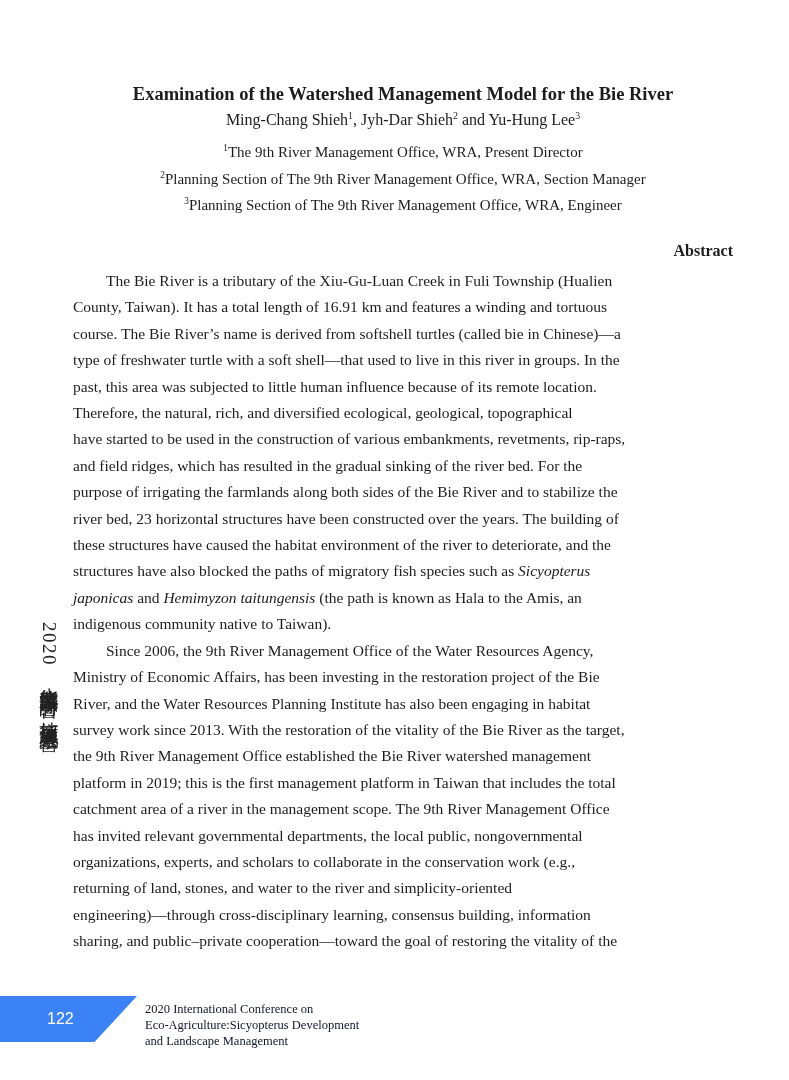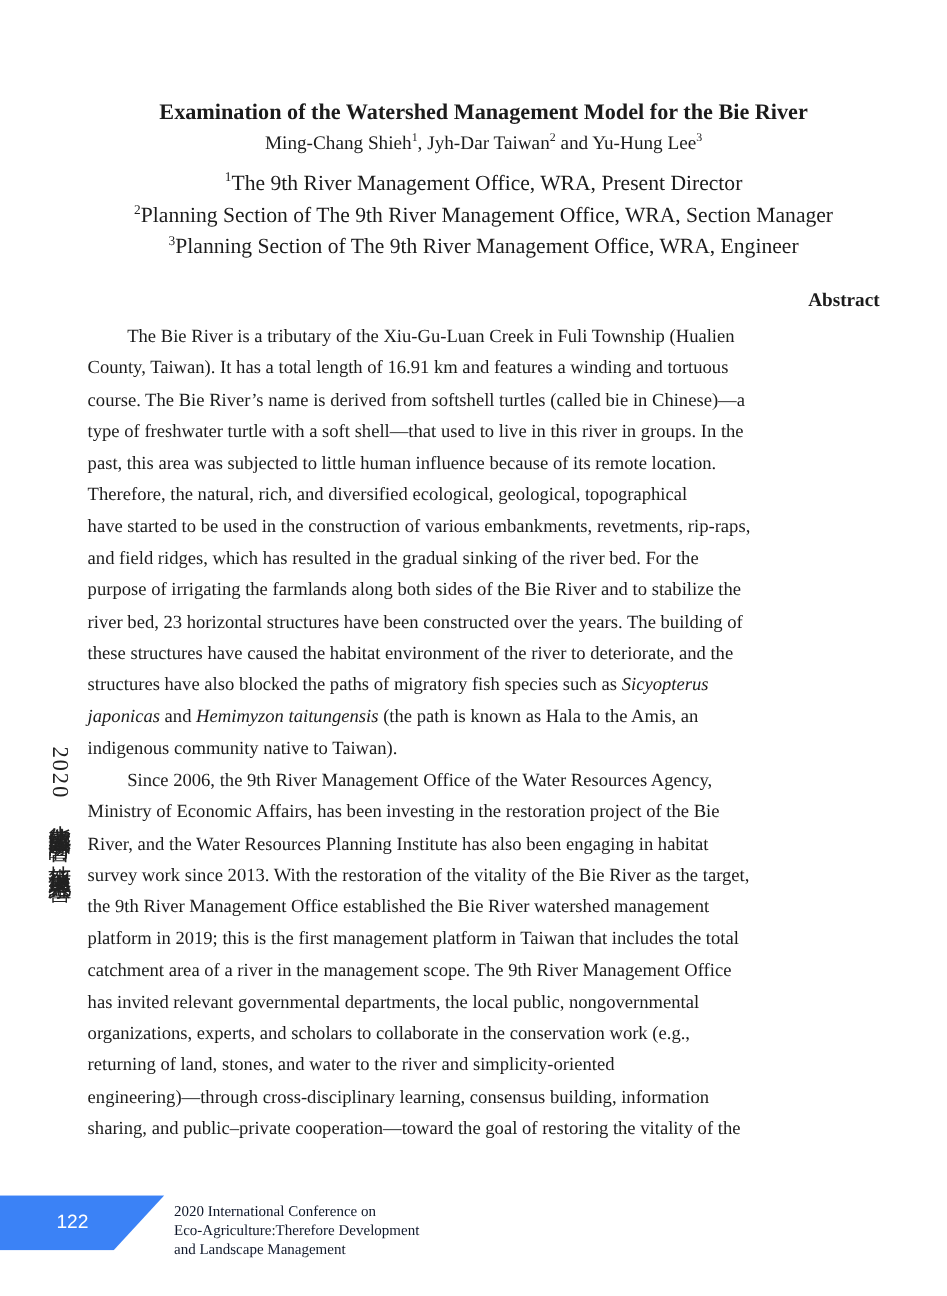--- a/index.html
+++ b/index.html
@@ -52,7 +52,7 @@
   <div class="content">
     <div class="paper-title">Examination of the Watershed Management Model for the Bie River</div>
 
-    <div class="authors"><span>Ming-Chang Shieh</span><span class="sup">1</span><span>, Jyh-Dar Taiwan</span><span class="sup">2</span><span> and Yu-Hung Lee</span><span class="sup">3</span></div>
+    <div class="authors"><span>Ming-Chang Shieh</span><span class="sup">1</span><span>, Jyh-Dar Shieh</span><span class="sup">2</span><span> and Yu-Hung Lee</span><span class="sup">3</span></div>
 
     <div class="affs">
       <div class="aff"><span class="sup">1</span><span>The 9th River Management Office, WRA, Present Director</span></div>

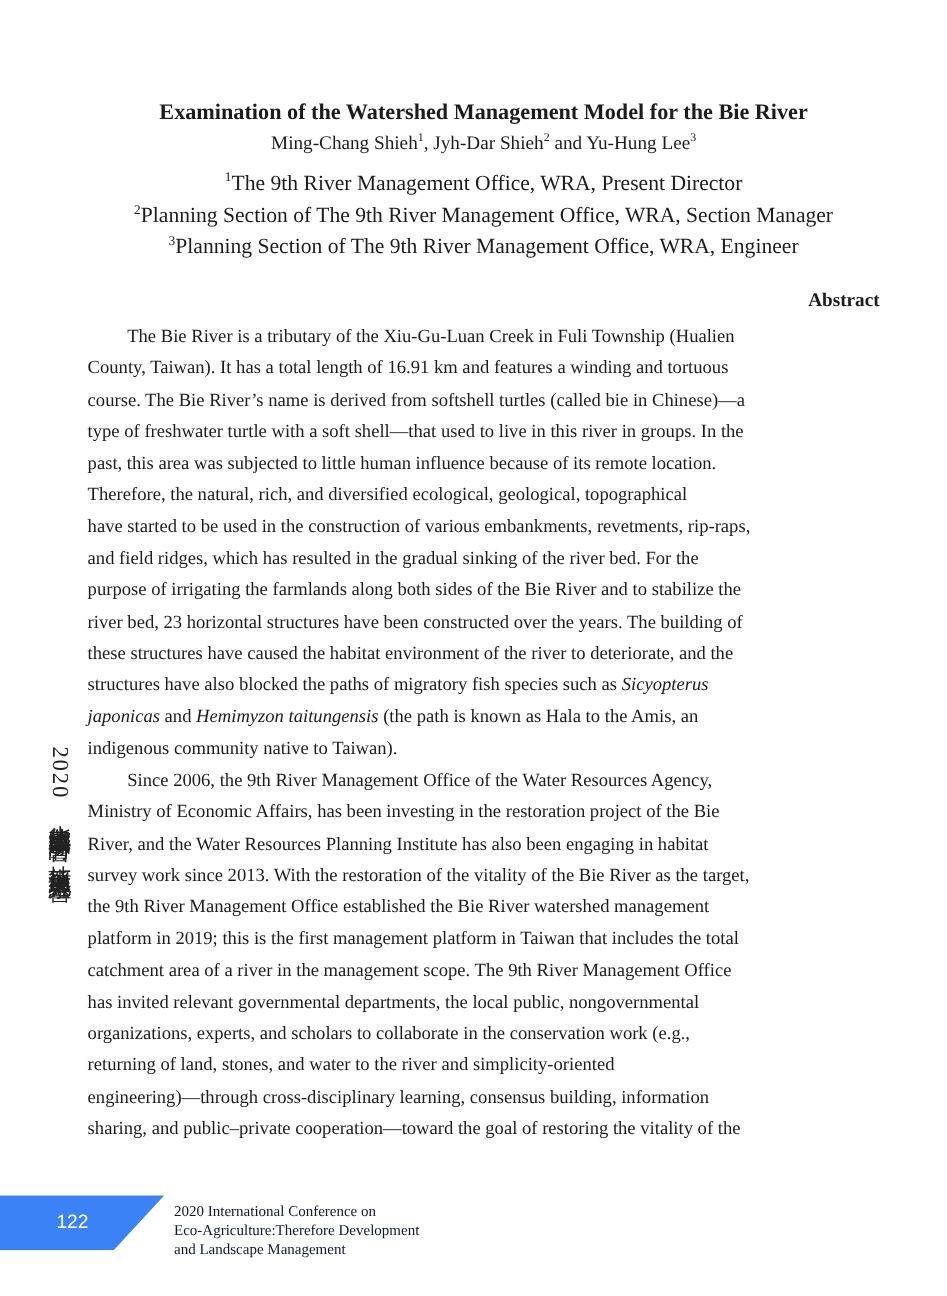--- a/index.html
+++ b/index.html
@@ -12,7 +12,7 @@
   .paper-title{position:absolute;top:84px;left:0;width:100%;text-align:center;
     font-weight:bold;font-size:18.5px;white-space:nowrap;}
   .authors{position:absolute;top:111px;left:0;width:100%;text-align:center;font-size:16px;white-space:nowrap;}
-  .affs{position:absolute;top:139px;left:0;width:100%;text-align:center;font-size:18px;}
+  .affs{position:absolute;top:139px;left:0;width:100%;text-align:center;font-size:15px;}
   .aff{line-height:26.5px;white-space:nowrap;}
   .abstract-heading{position:absolute;top:242px;left:0;width:100%;text-align:right;
     font-weight:bold;font-size:16px;}

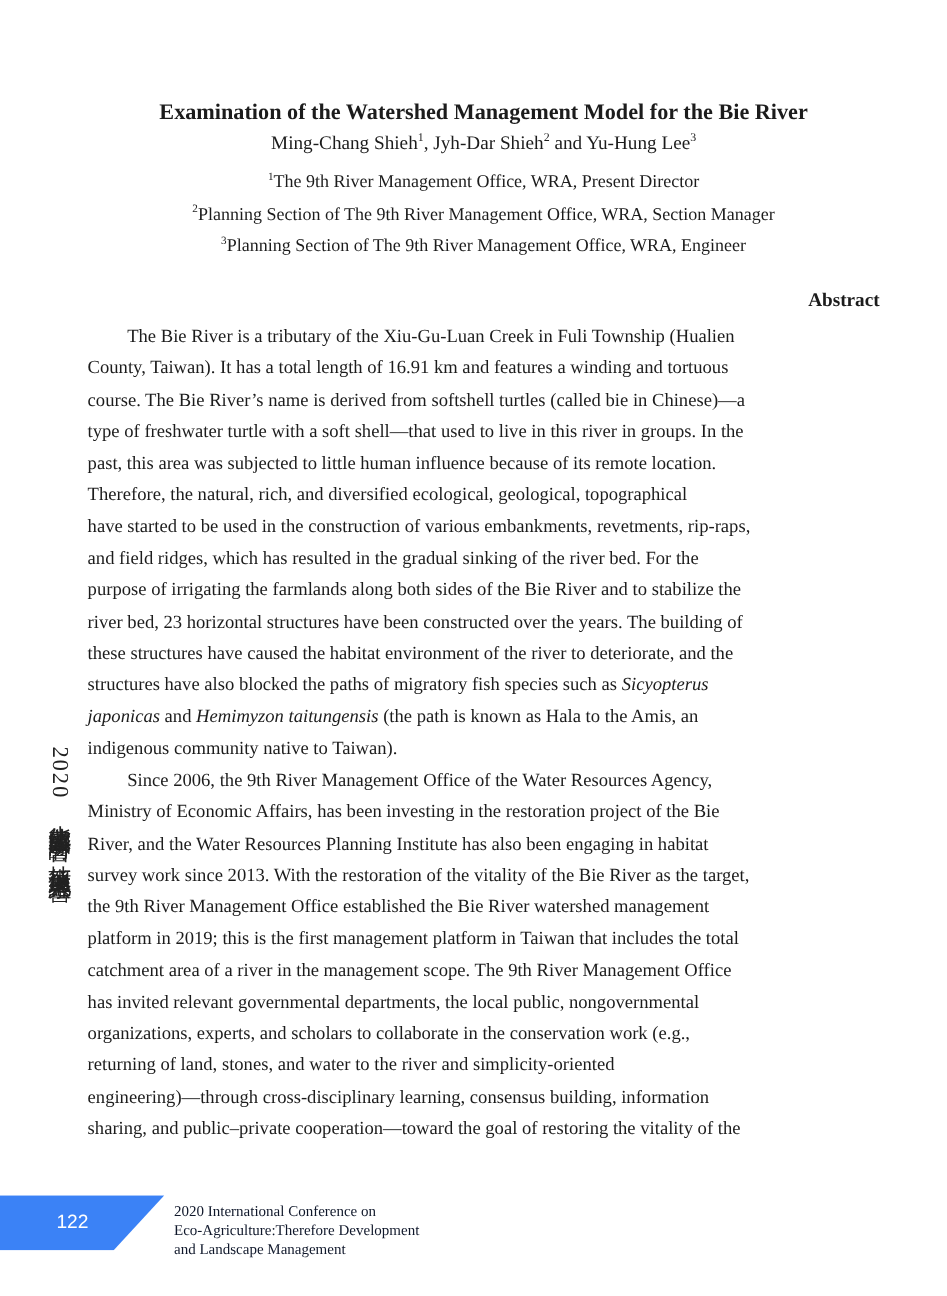--- a/index.html
+++ b/index.html
@@ -98,7 +98,7 @@
 
   <div class="footer-info">
     <div class="footer-line">2020 International Conference on</div>
-    <div class="footer-line">Eco-Agriculture:Therefore Development</div>
+    <div class="footer-line">Eco-Agriculture:Sicyopterus Development</div>
     <div class="footer-line">and Landscape Management</div>
   </div>
 

